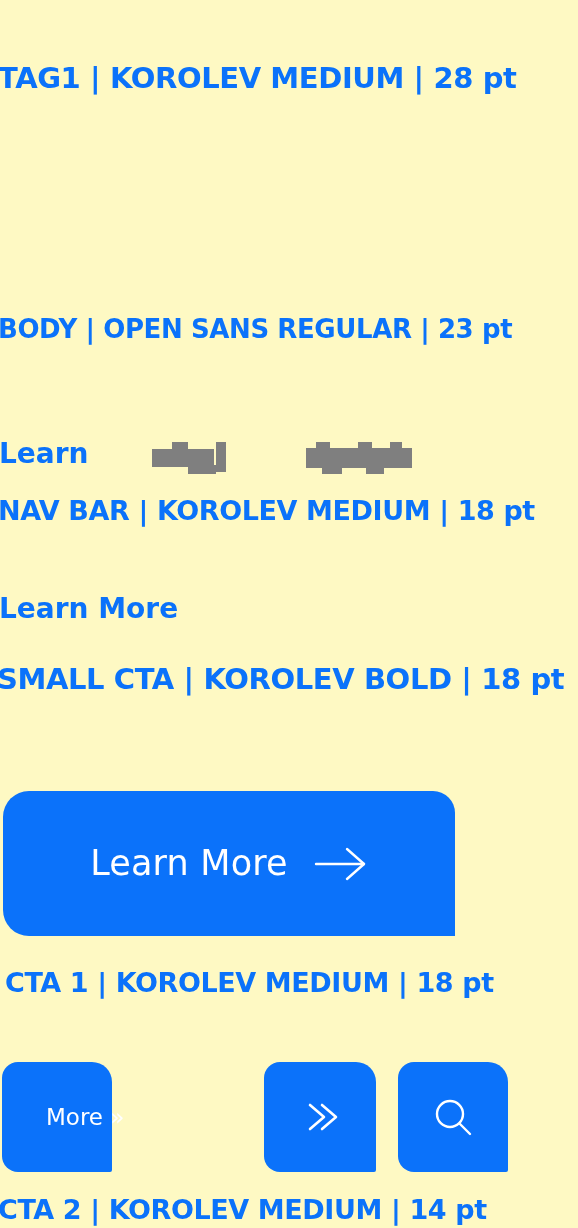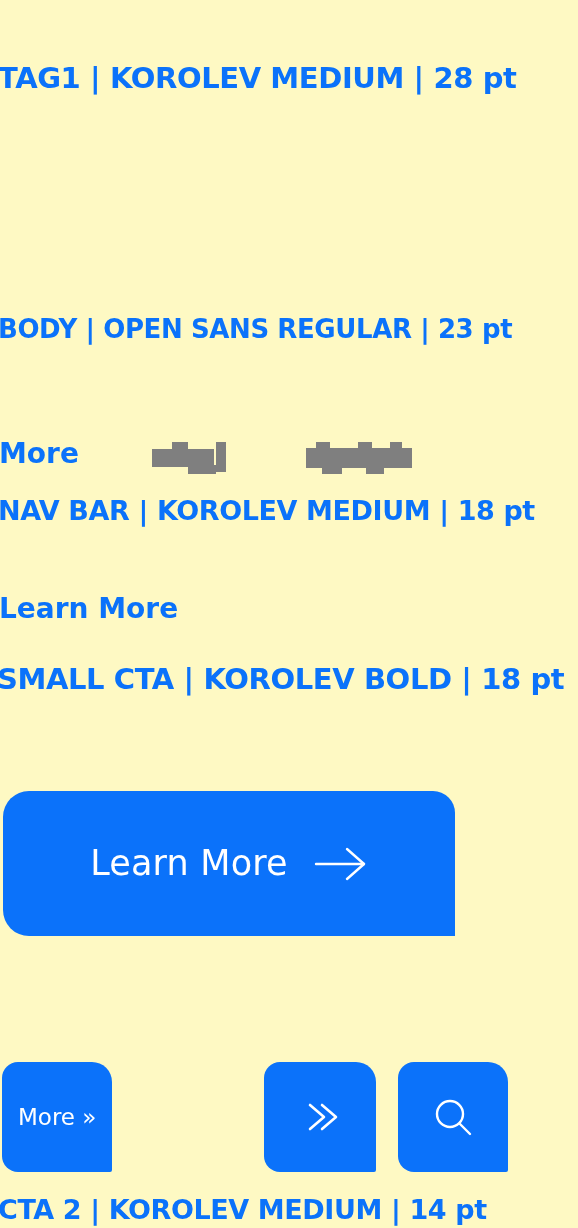--- a/index.html
+++ b/index.html
@@ -132,7 +132,7 @@
 
   <div class="spec-label" style="left:-2px; top:316px; font-size:26px;">BODY | OPEN SANS REGULAR | 23 pt</div>
 
-  <div class="sample" style="left:-1px; top:440px; font-size:28px;">More</div>
+  <div class="sample" style="left:-1px; top:440px; font-size:28px;">Learn</div>
 
   <div style="position:absolute; left:152px; top:440px; width:76px; height:32px;">
     <div class="redaction" style="left:0px;  top:9px;  width:62px; height:18px;"></div>

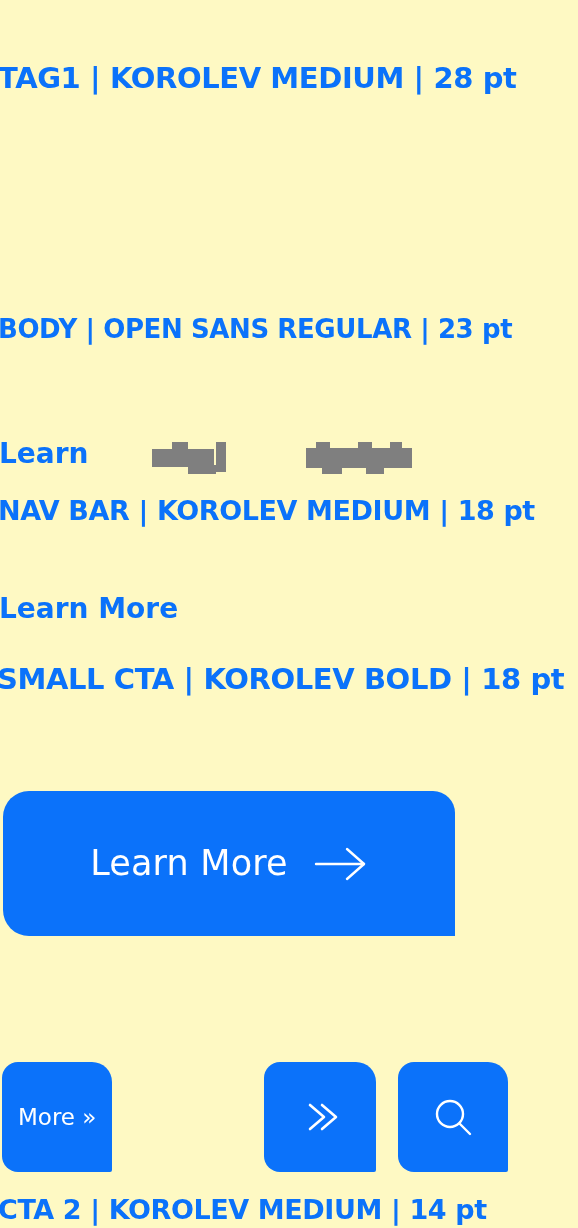--- a/index.html
+++ b/index.html
@@ -166,6 +166,7 @@
     </span>
   </div>
 
+  <div class="spec-label" style="left:5px; top:969px; font-size:27px;">CTA 1 | KOROLEV MEDIUM | 18 pt</div>
 
   <div class="cta-row">
 

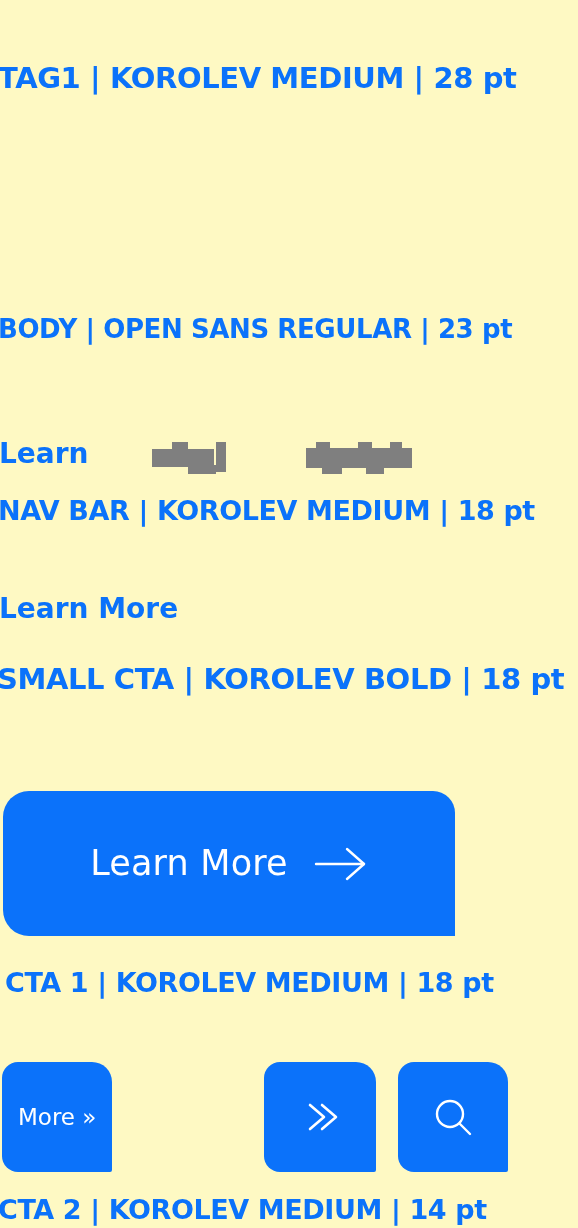--- a/index.html
+++ b/index.html
@@ -110,7 +110,8 @@
     font-size: 23px;
     line-height: 1;
     white-space: nowrap;
-    padding-left: 16px;
+    padding-left: 2px;
+    margin-left: 42px;
   }
   .cta-small .icon-box {
     width: 48px;

